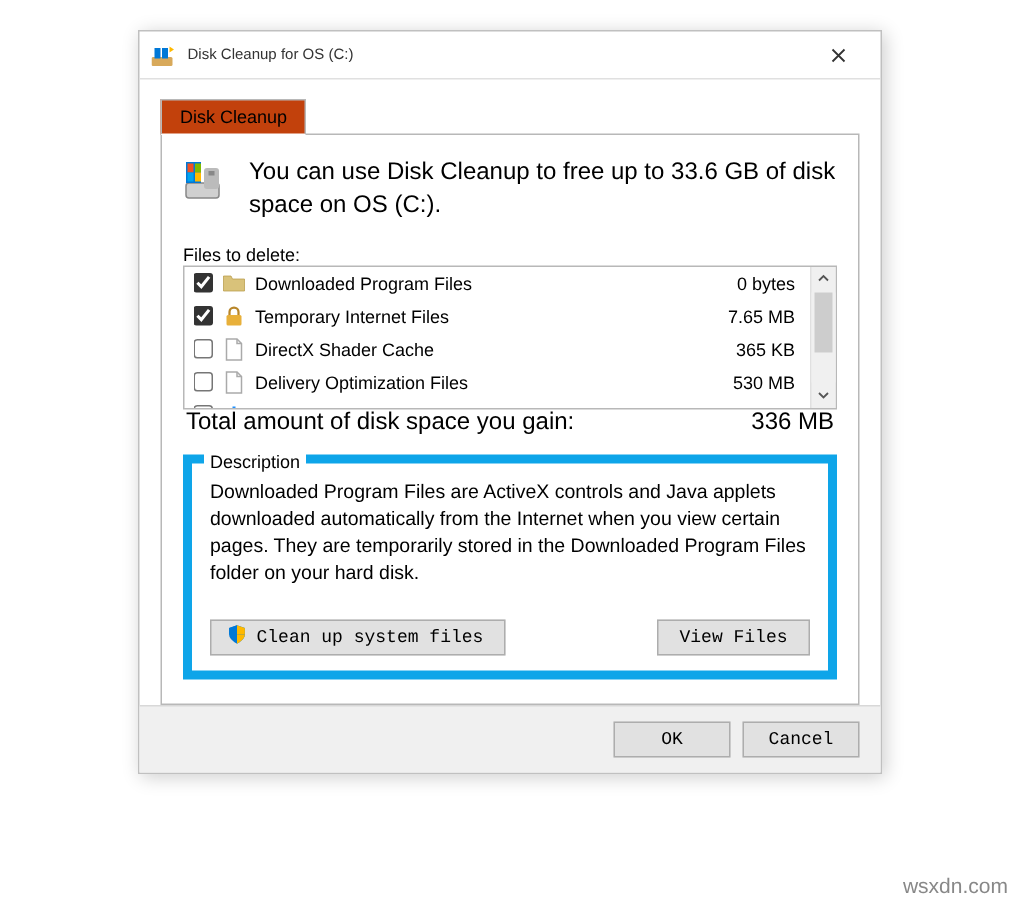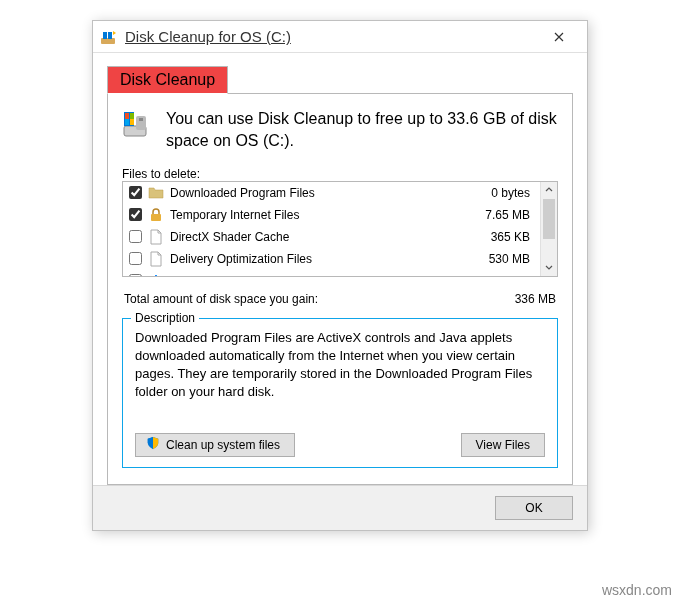--- a/index.html
+++ b/index.html
@@ -29,7 +29,7 @@
       border-bottom: 1px solid #e0e0e0;
     }
     .titlebar .app-icon { width: 16px; height: 16px; margin-right: 8px; }
-    .titlebar .title { flex: 1; color: #333; font-size: 15px; text-decoration: underline; }
+    .titlebar .title { flex: 1; color: #333; font-size: 10px; }
     .titlebar .close {
       width: 40px; height: 24px;
       display: flex; align-items: center; justify-content: center;

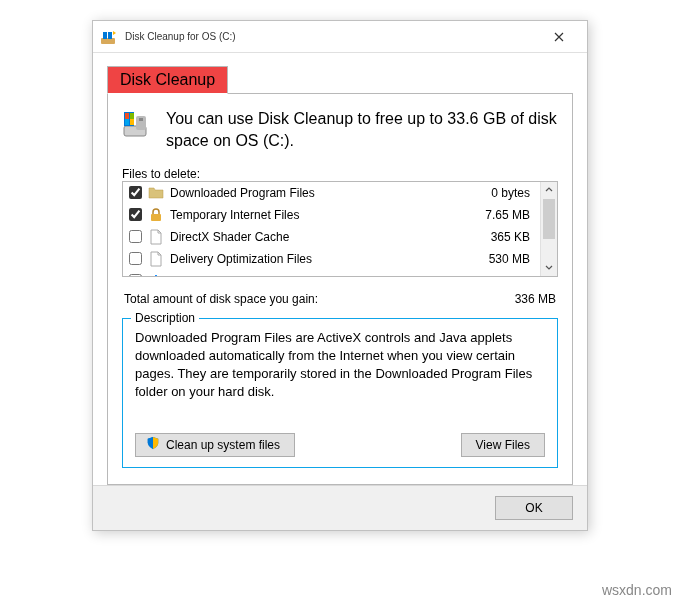--- a/index.html
+++ b/index.html
@@ -40,13 +40,13 @@
     .tab {
       display: inline-block;
       padding: 4px 12px;
-      background: #ef4444;
+      background: #c2410c;
       border: 1px solid #b8b8b8;
       border-bottom: 1px solid #fff;
       position: relative;
       top: 1px;
       z-index: 2;
-      font-size: 16px;
+      font-size: 12px;
     }
     .tab-body {
       border: 1px solid #b8b8b8;

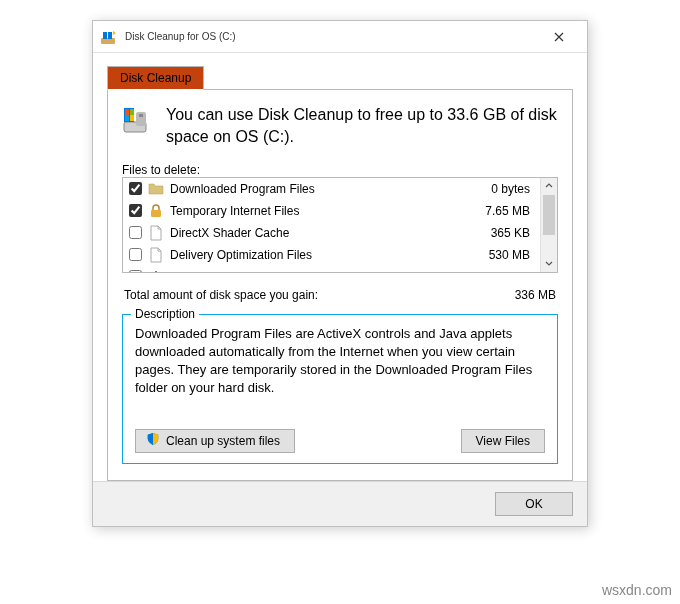--- a/index.html
+++ b/index.html
@@ -88,7 +88,7 @@
     .scroll-thumb { position:absolute; top:0; left:2px; right:2px; height:40px; background:#cdcdcd; }
     .total-row {
       display: flex; justify-content: space-between;
-      font-size: 12px; margin: 15px 2px 12px 2px;
+      font-size: 16px; margin: 0 2px 12px 2px;
     }
     .fieldset {
       border: 1px solid #0ea5e9;

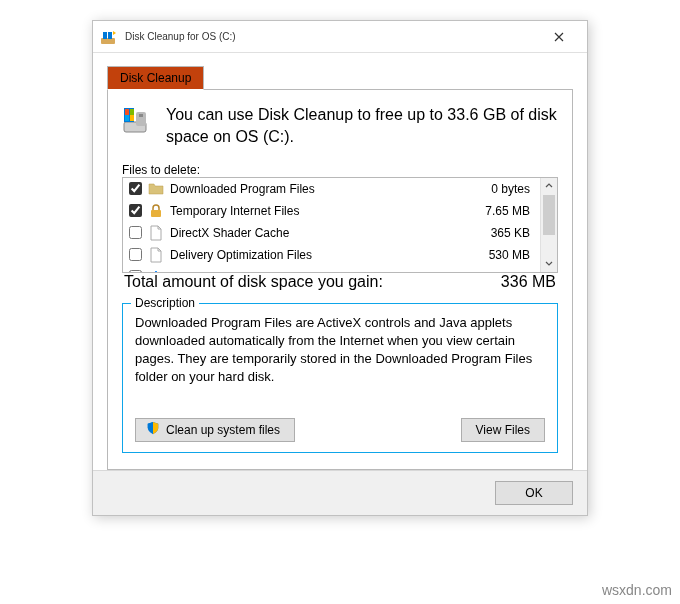--- a/index.html
+++ b/index.html
@@ -91,7 +91,7 @@
       font-size: 16px; margin: 0 2px 12px 2px;
     }
     .fieldset {
-      border: 1px solid #0ea5e9;
+      border: 6px solid #0ea5e9;
       padding: 10px 12px 48px 12px;
       position: relative;
       min-height: 150px;

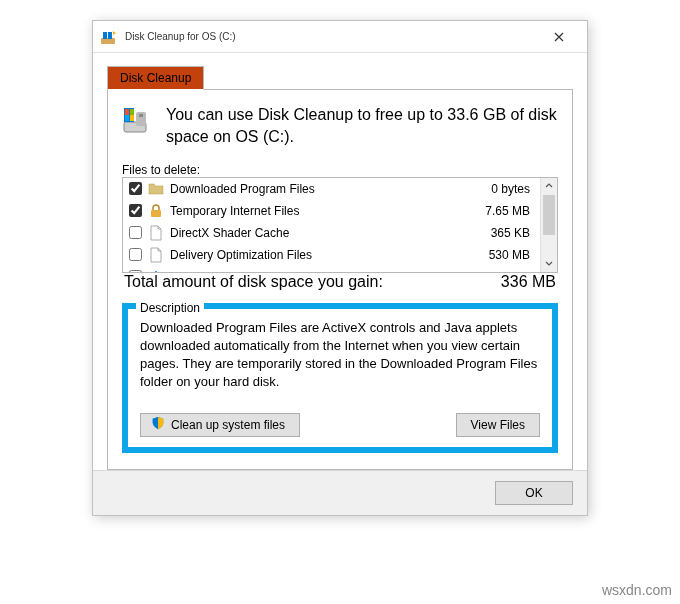--- a/index.html
+++ b/index.html
@@ -111,7 +111,7 @@
       background: #e1e1e1;
       padding: 4px 14px;
       font-size: 12px;
-      font-family: Liberation Sans, sans-serif;
+      font-family: Liberation Mono, monospace;
       cursor: pointer;
       min-width: 78px;
       height: 24px;

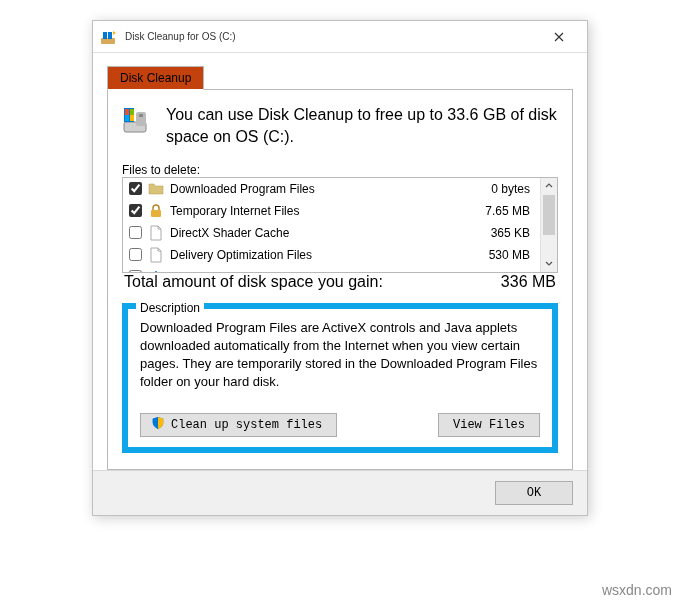--- a/index.html
+++ b/index.html
@@ -292,6 +292,9 @@
     <button class="btn">
       <span>OK</span>
     </button>
+    <button class="btn">
+      <span>Cancel</span>
+    </button>
   </div>
 </div>
 

